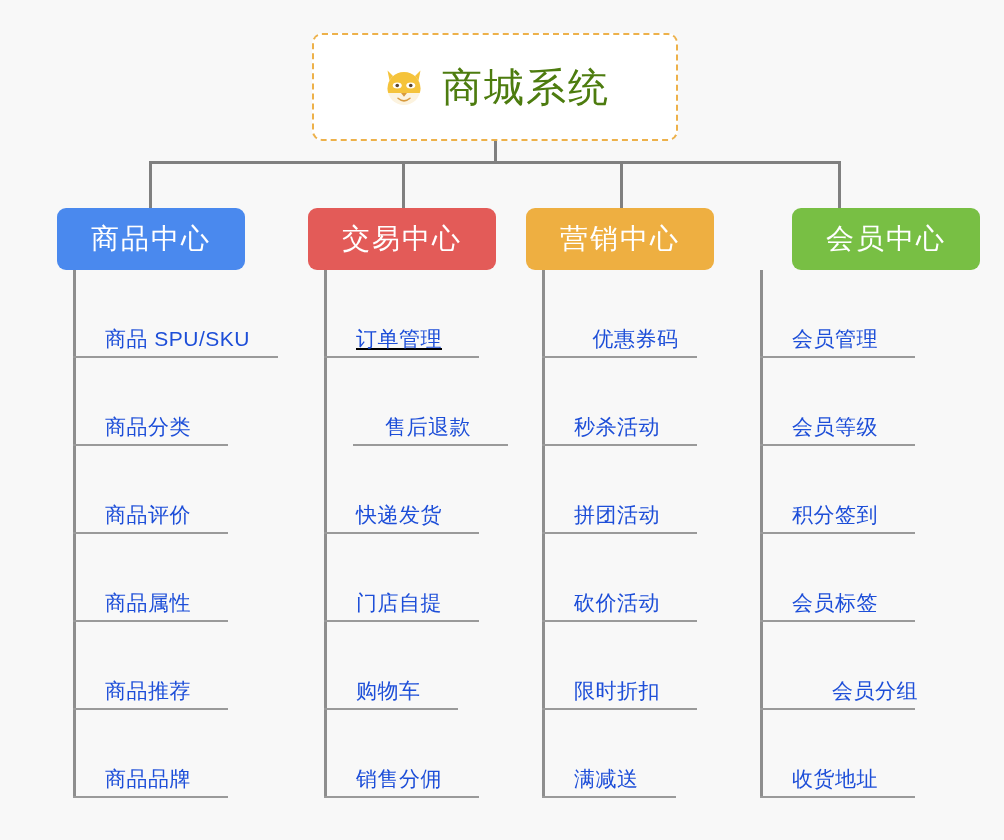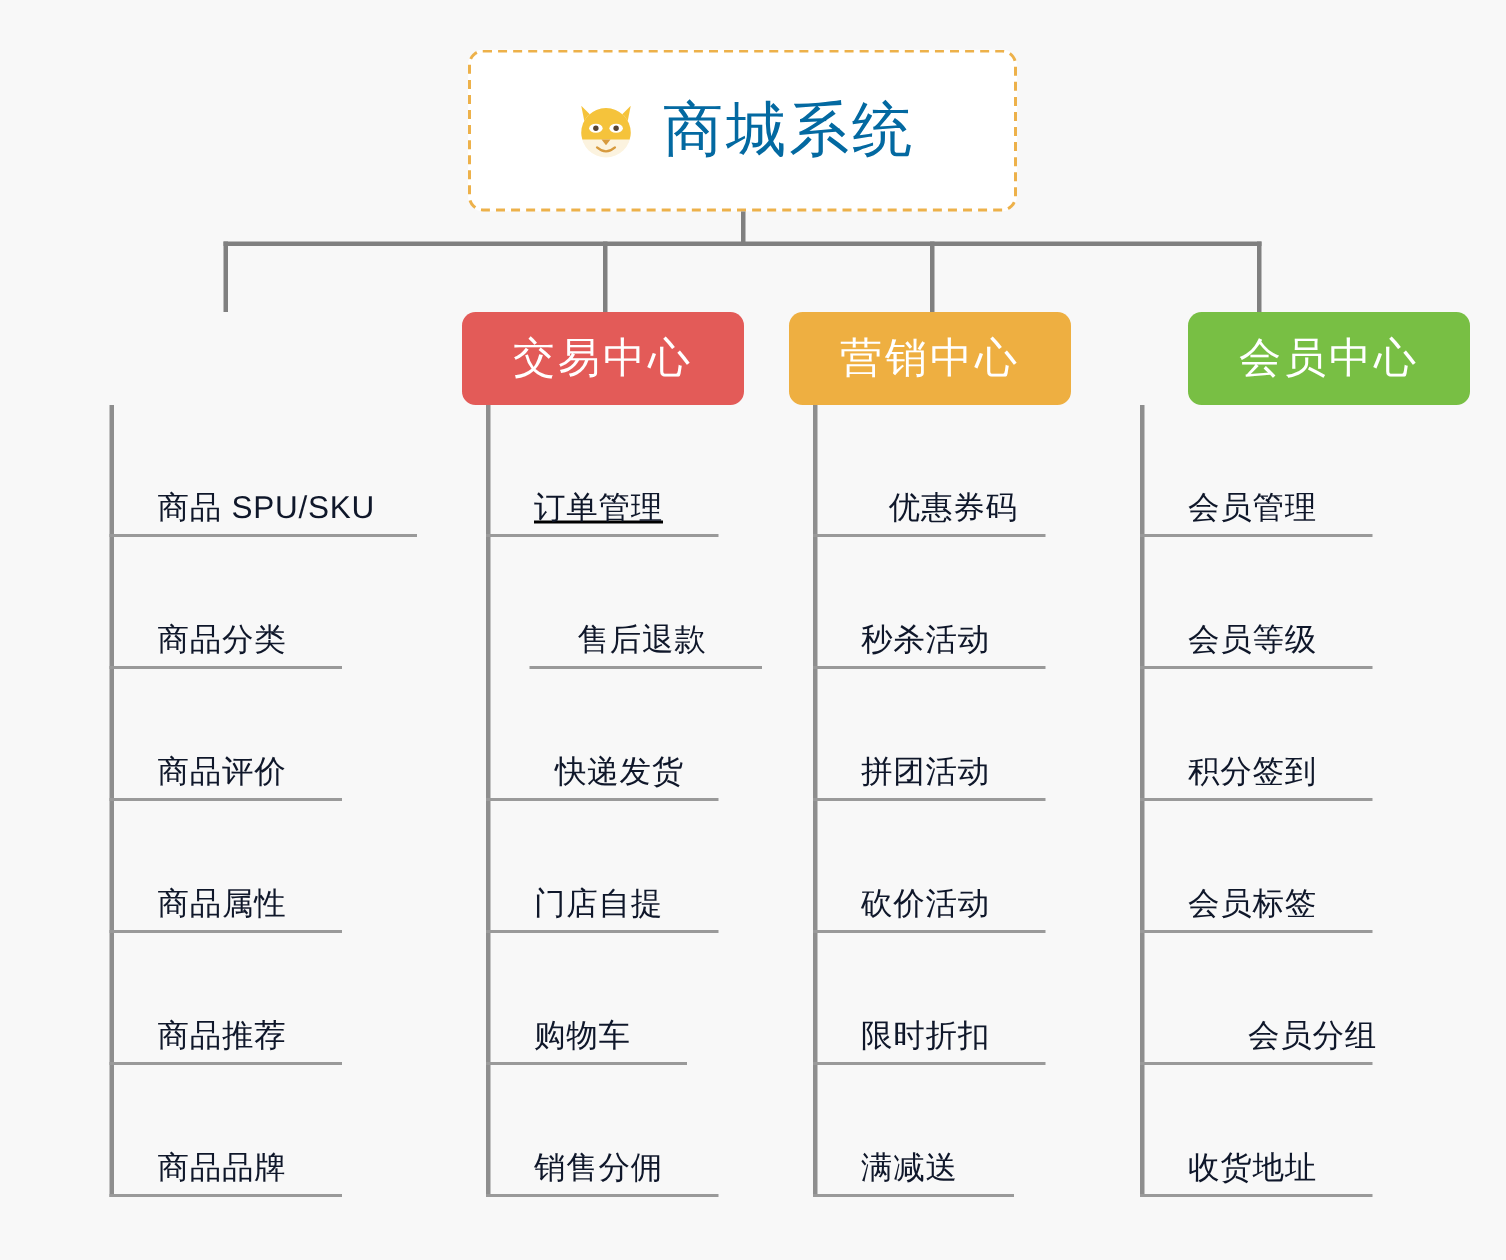--- a/index.html
+++ b/index.html
@@ -44,7 +44,7 @@
   }
   .root-title {
     font-size: 40px;
-    color: #0369a1;
+    color: #4d7c0f;
     letter-spacing: 2px;
     line-height: 1;
     white-space: nowrap;

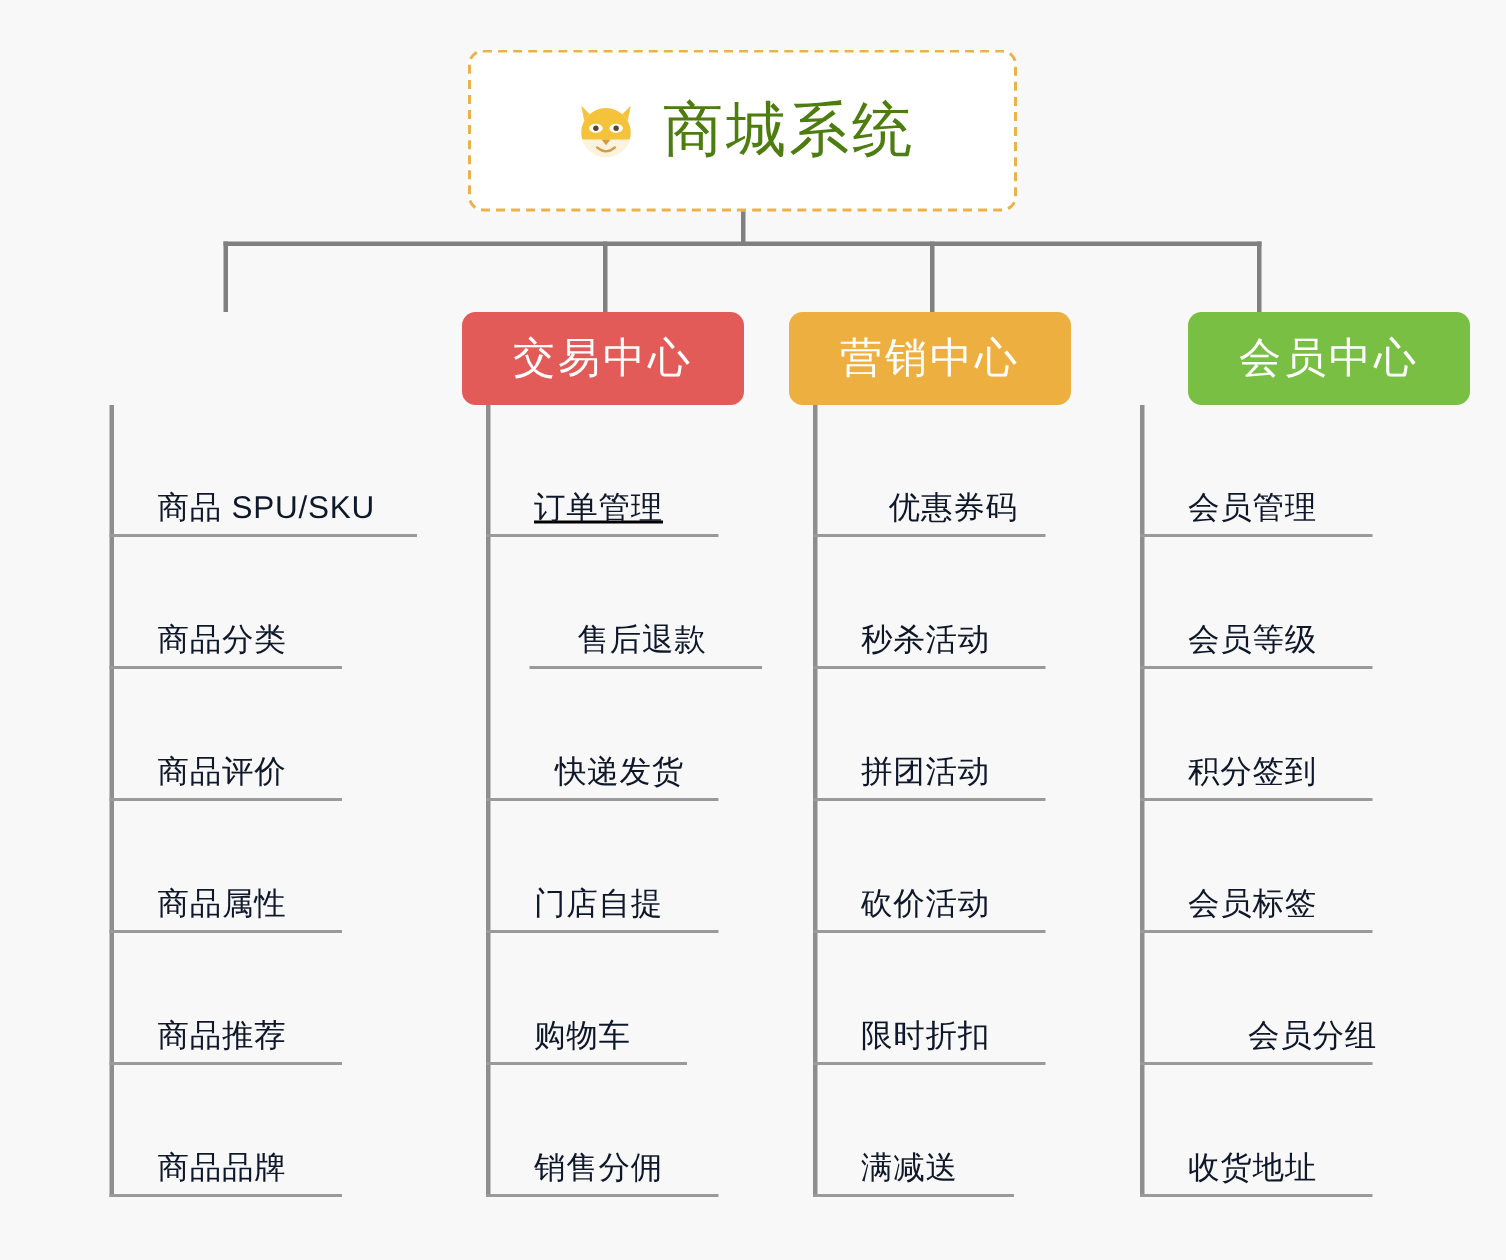--- a/index.html
+++ b/index.html
@@ -153,6 +153,9 @@
   <div class="conn conn-v-drop" style="left:620px;"></div>
   <div class="conn conn-v-drop" style="left:838px;"></div>
 
+  <div class="branch" style="left:57px;background:#4a89ee;">
+    <span class="branch-label">商品中心</span>
+  </div>
   <div class="leaf-col" style="left:73px;">
     <div class="trunk" style="height:528px;"></div>
     <div class="leaf" style="top:0px;width:205px;">

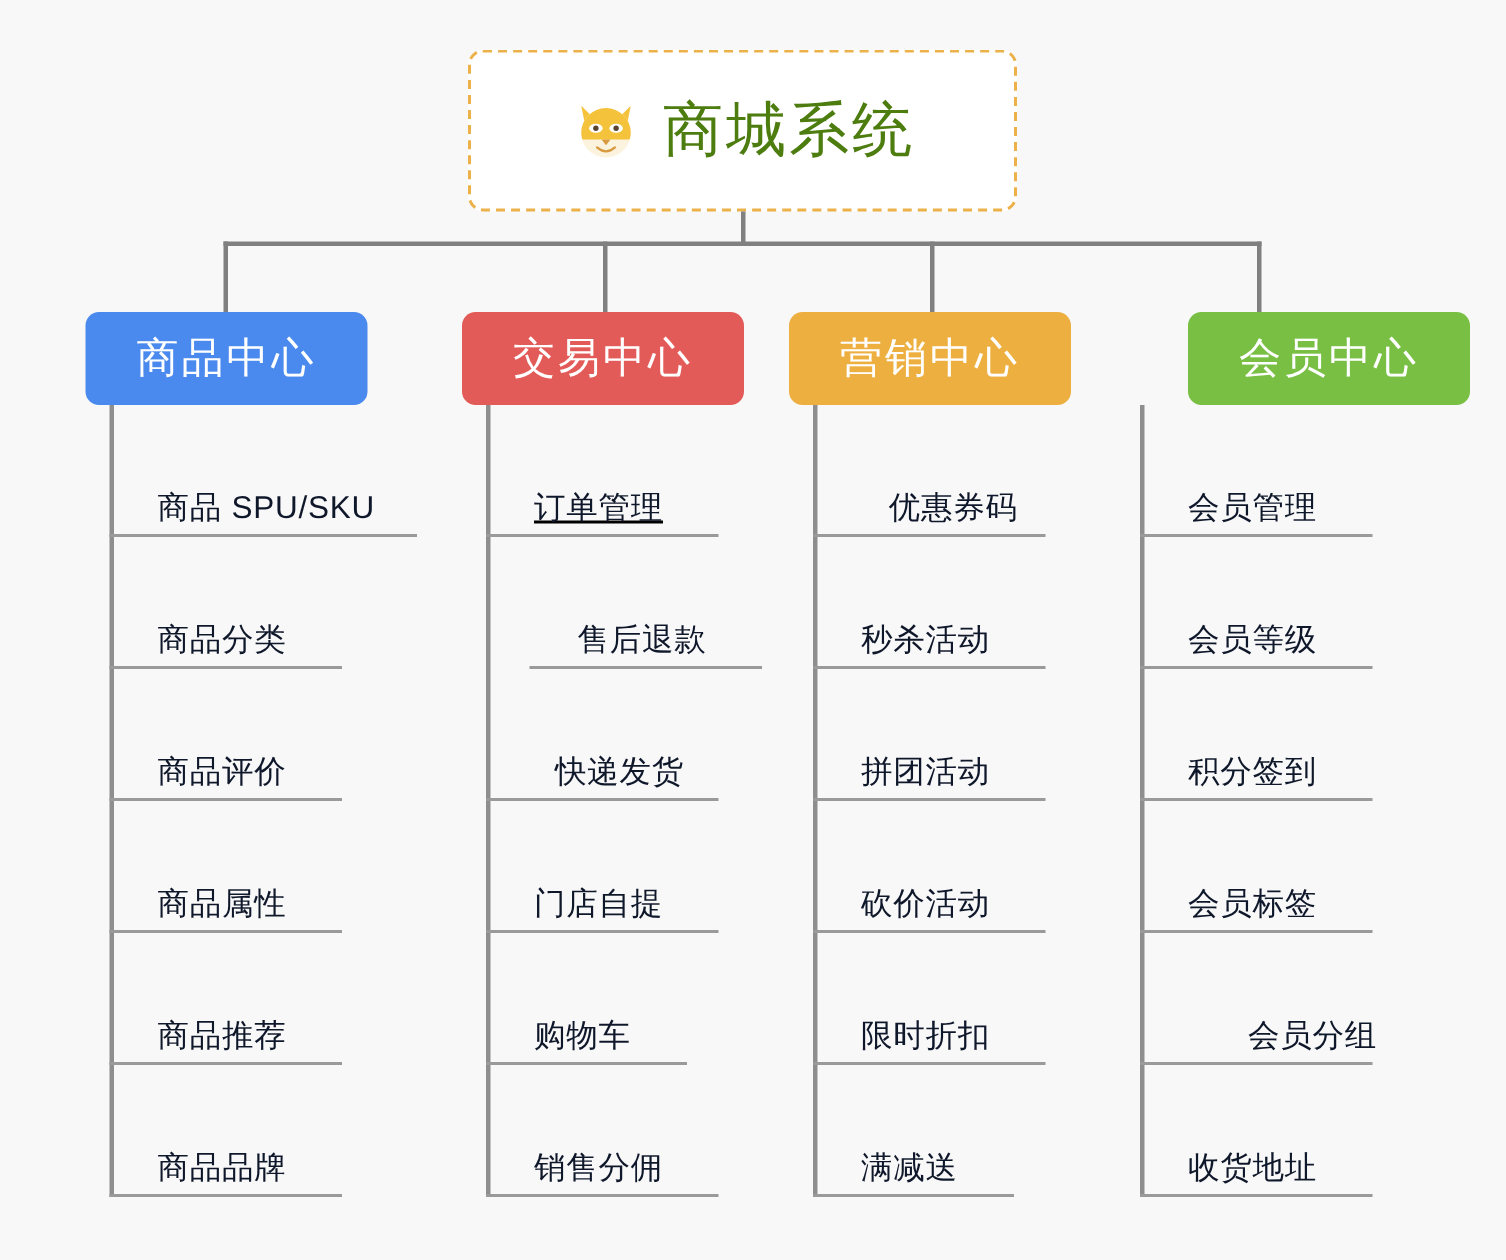--- a/index.html
+++ b/index.html
@@ -115,7 +115,7 @@
   }
   .leaf-text {
     font-size: 21px;
-    color: #0f172a;
+    color: #1d4ed8;
     line-height: 1.15;
     padding-left: 32px;
     padding-bottom: 5px;

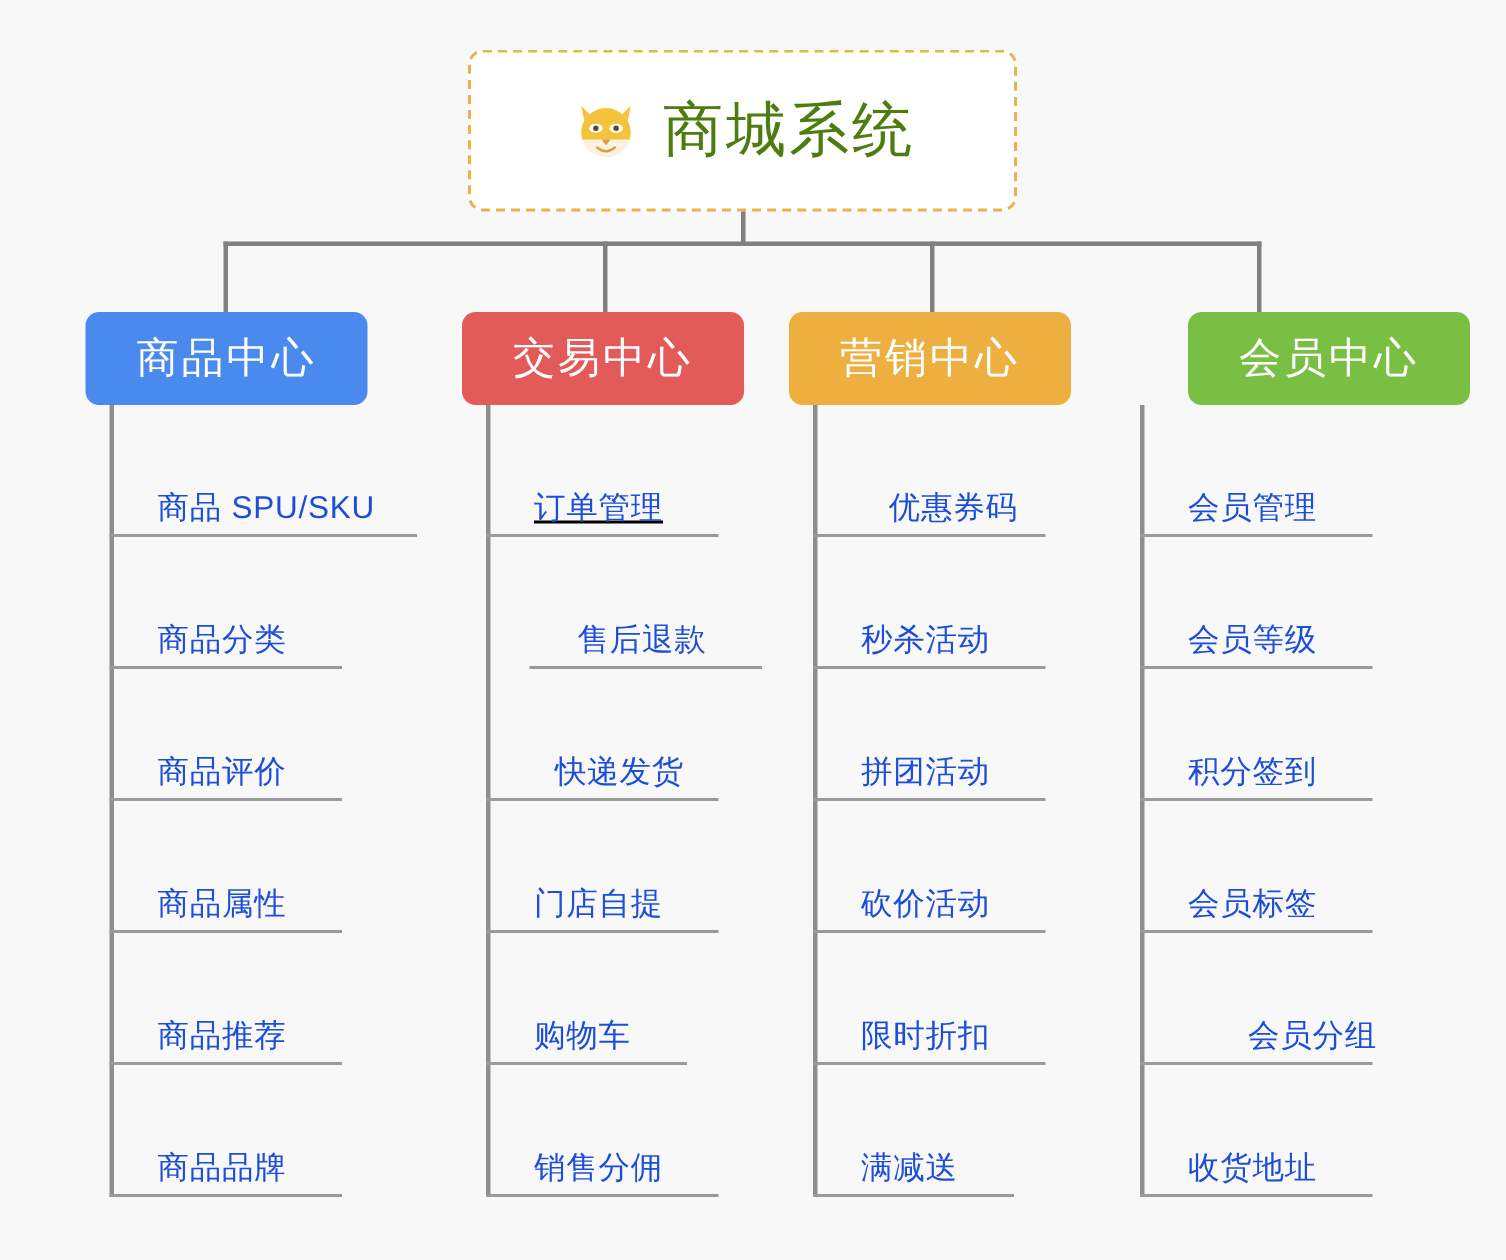--- a/index.html
+++ b/index.html
@@ -189,7 +189,7 @@
     <div class="leaf" style="top:88px;width:155px;margin-left:29px;">
       <span class="leaf-text">售后退款</span>
     </div>
-    <div class="leaf" style="top:176px;width:155px;padding-left:14px;">
+    <div class="leaf" style="top:176px;width:155px;">
       <span class="leaf-text">快递发货</span>
     </div>
     <div class="leaf" style="top:264px;width:155px;">

